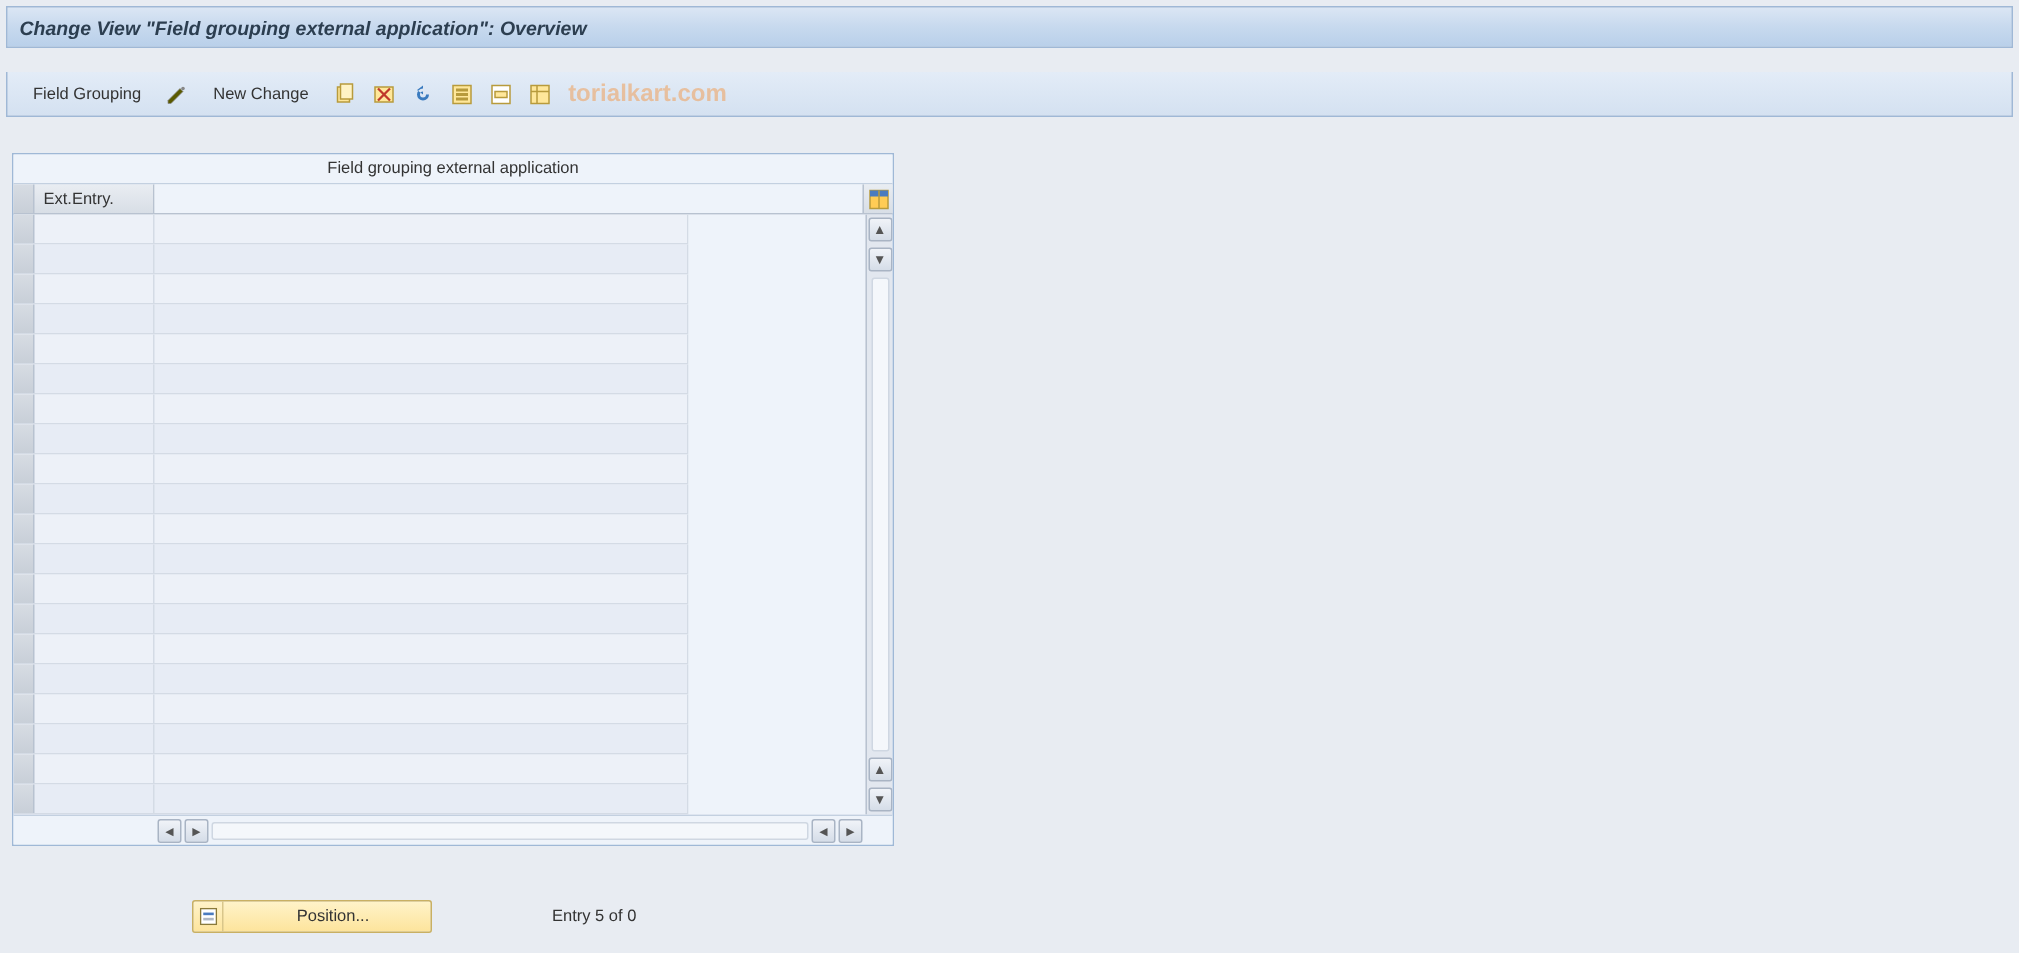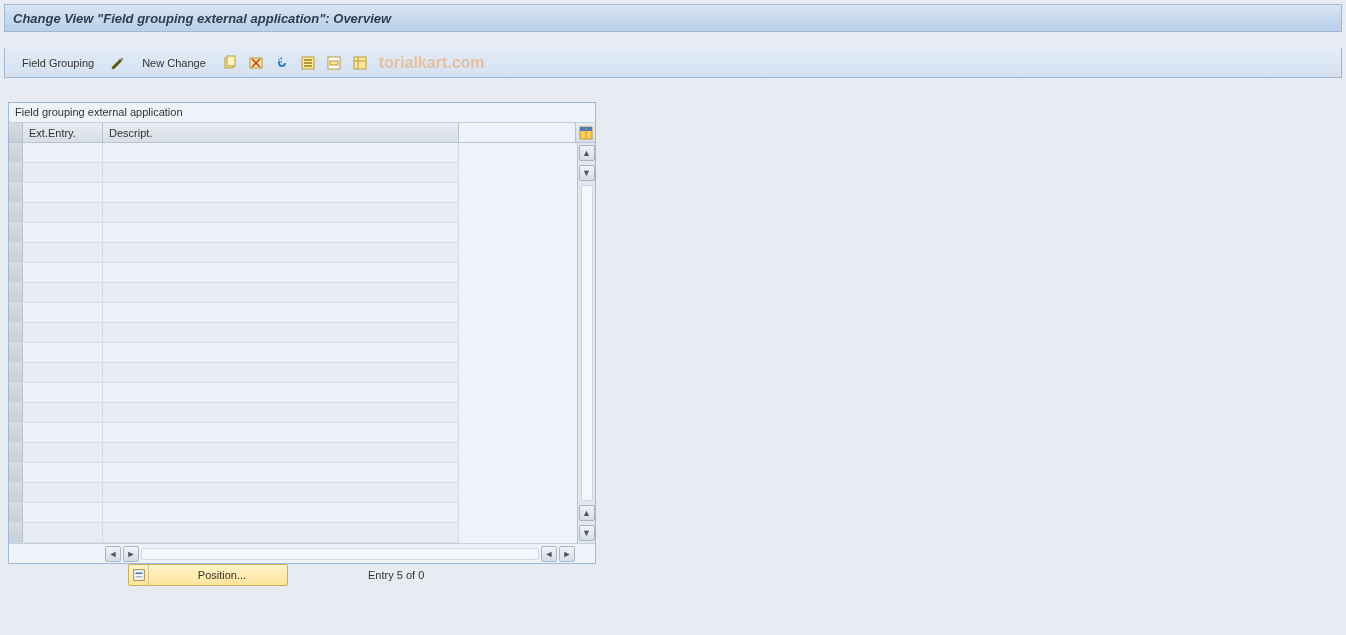--- a/index.html
+++ b/index.html
@@ -77,6 +77,7 @@
     width: 588px;
     border: 1px solid #9fb8d6;
     background: #eef3fa;
+    text-align: center;
   }
   .panel-title {
     height: 20px;

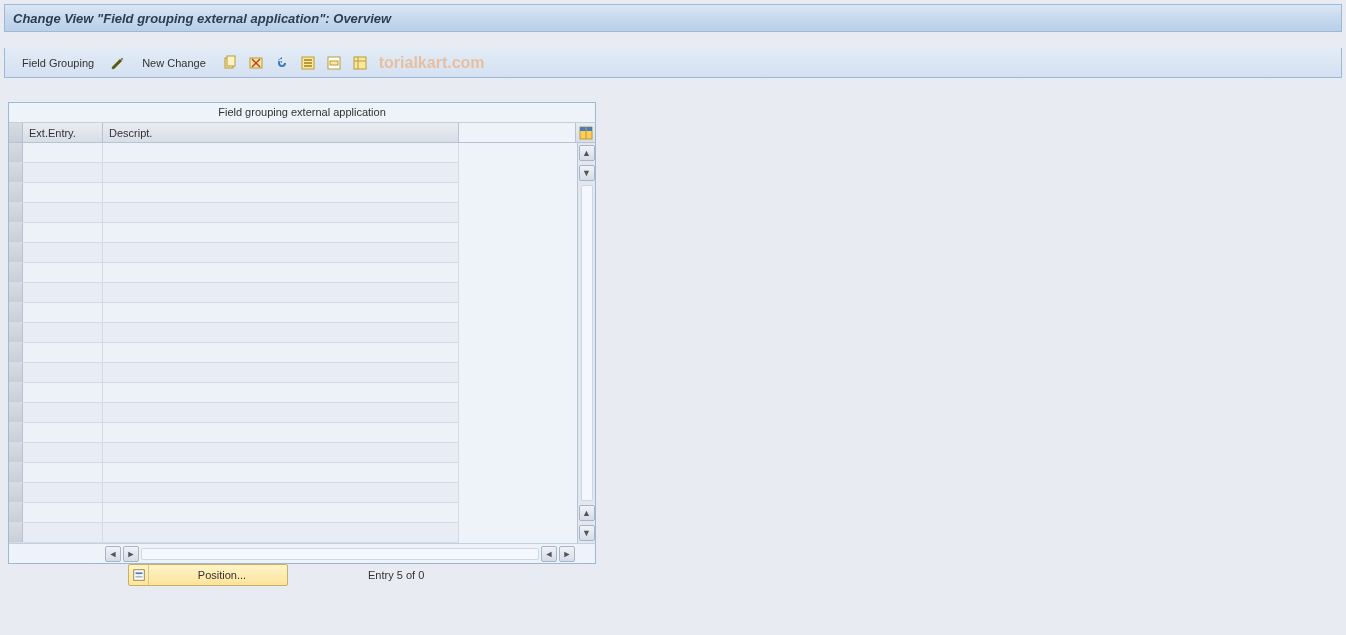--- a/index.html
+++ b/index.html
@@ -266,7 +266,6 @@
     <div class="grid-header-row">
       <div class="rowsel-hdr"></div>
       <div class="col-hdr col-ext">Ext.Entry.</div>
-      <div class="col-hdr col-desc">Descript.</div>
       <div class="spacer-col"></div>
       <div class="config-btn-cell">
         <svg class="icon16" viewBox="0 0 16 16">

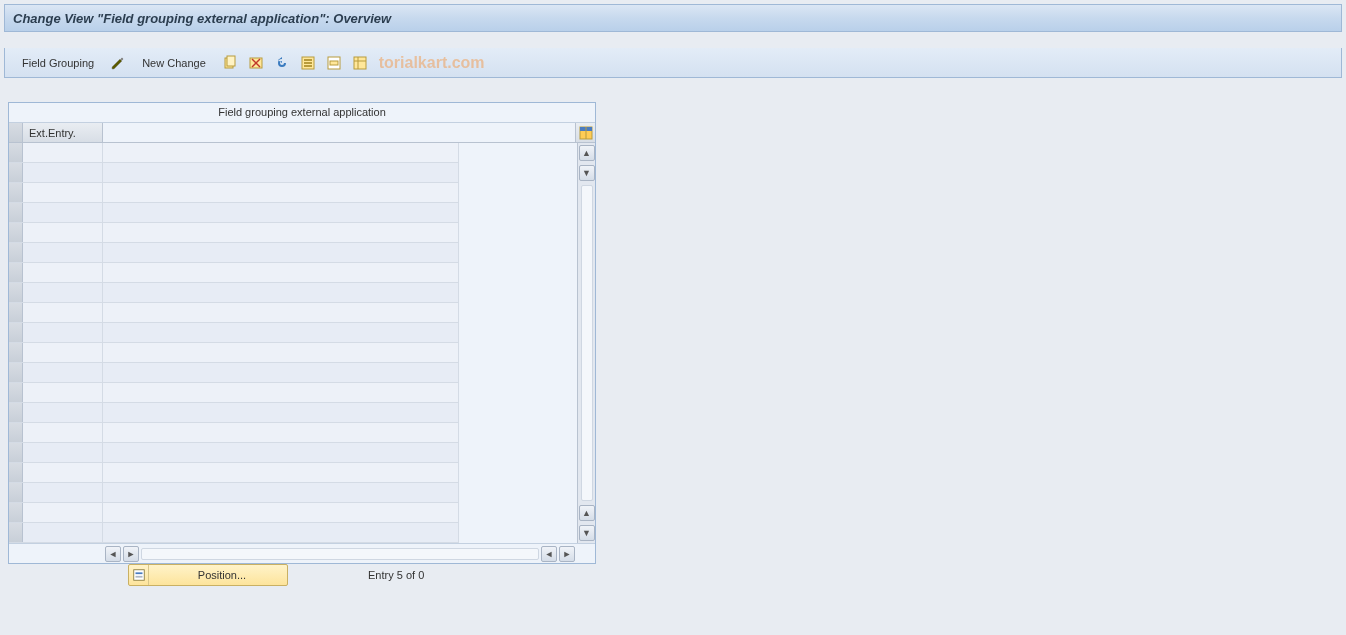--- a/index.html
+++ b/index.html
@@ -178,6 +178,7 @@
     display:flex;
     align-items:center;
     gap: 80px;
+    margin-top: 36px;
     padding-left: 120px;
   }
   .position-btn {

